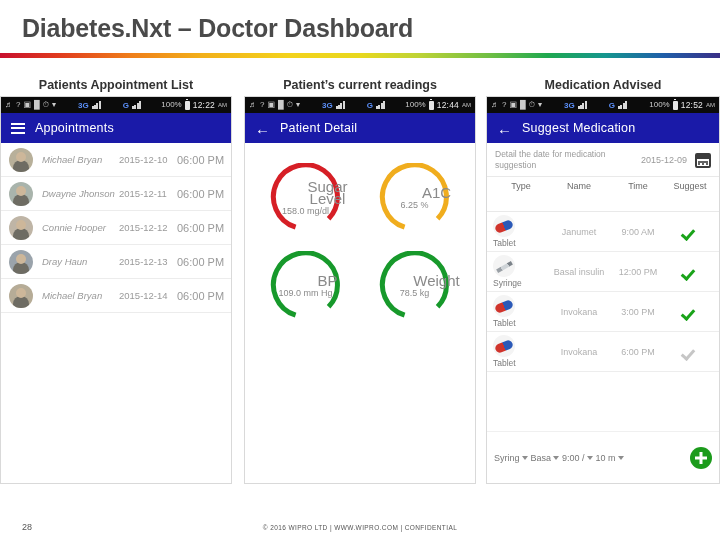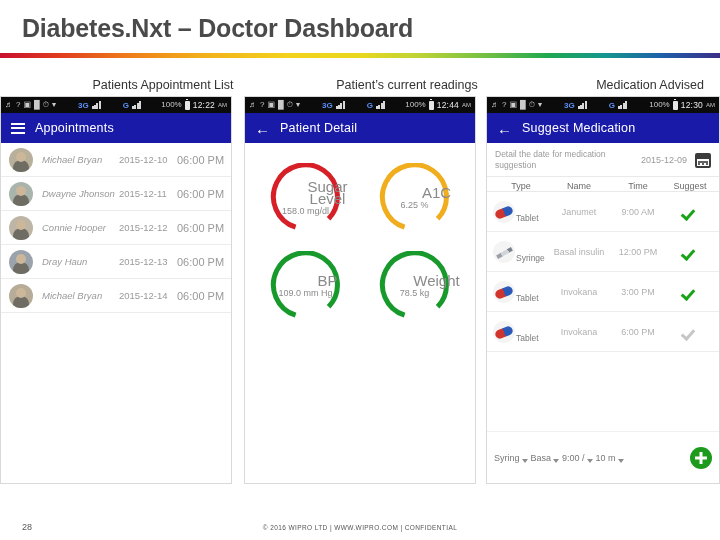--- a/index.html
+++ b/index.html
@@ -36,11 +36,10 @@
     position: absolute;
     top: 78px;
     font-size: 12.5px;
-    font-weight: normal;
+    font-weight: bold;
     color: #333333;
     text-align: center;
     white-space: nowrap;
-    margin-left: 47px;
   }
   #cap1 { left: 0px;   width: 232px; }
   #cap2 { left: 244px; width: 232px; }

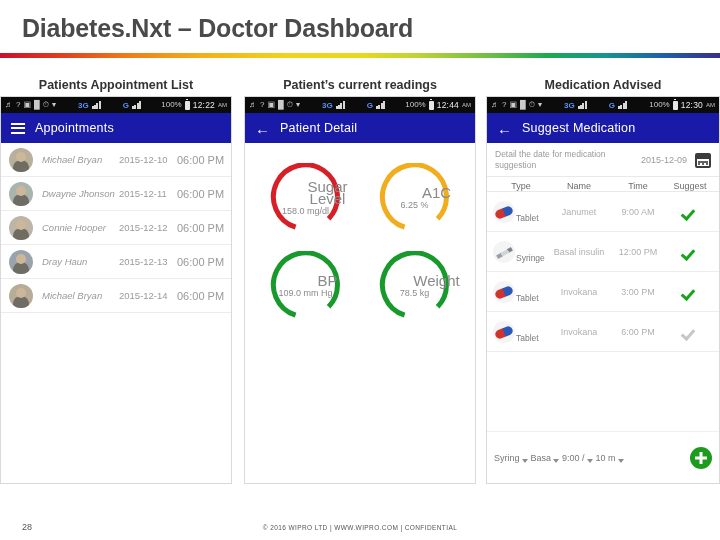--- a/index.html
+++ b/index.html
@@ -495,7 +495,7 @@
     <span class="sb-spacer"></span>
     <span class="sb-icon">100%</span>
     <span class="sb-batt"></span>
-    <span class="sb-time">12:30</span>
+    <span class="sb-time">12:52</span>
     <span class="sb-ampm">AM</span>
   </div>
   <div class="appbar">

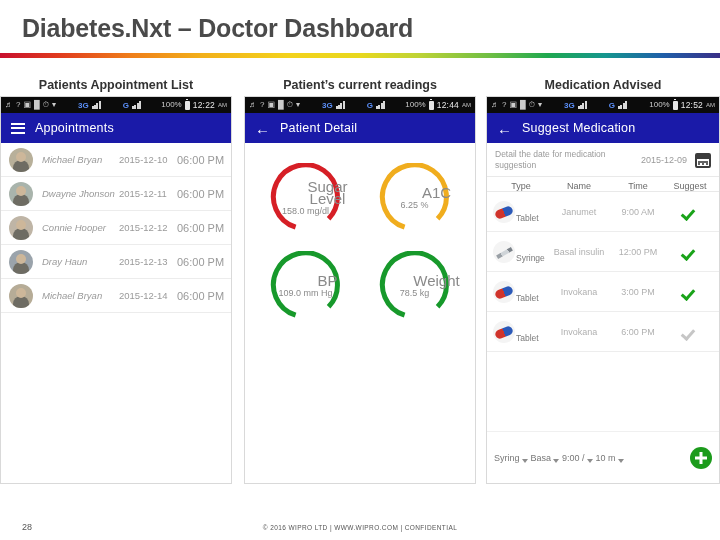--- a/index.html
+++ b/index.html
@@ -262,7 +262,7 @@
     opacity: .8;
   }
   .med-thead {
-    display: flex; padding: 4px 6px 0 6px; border-bottom: 1px solid #e9e9e9;
+    display: flex; padding: 4px 6px 20px 6px; border-bottom: 1px solid #e9e9e9;
   }
   .med-thead span { font-size: 9px; color: #6b6b6b; text-align: center; }
   .med-row {

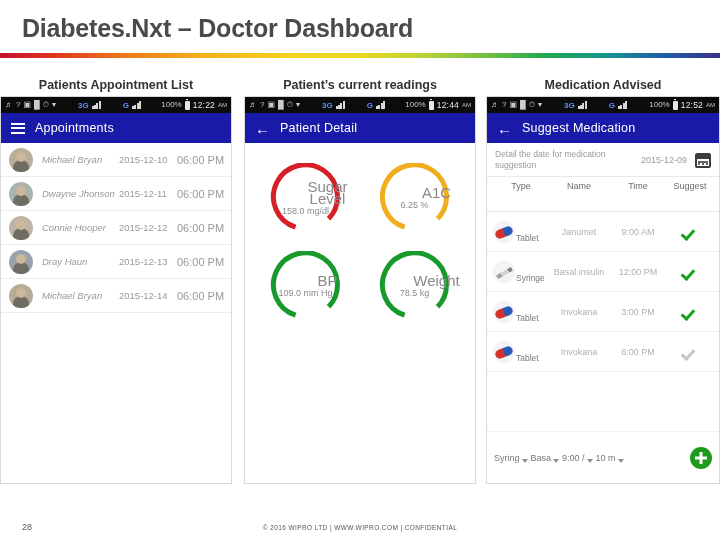--- a/index.html
+++ b/index.html
@@ -274,7 +274,7 @@
   .c-time { flex: 0 0 58px; text-align: center; }
   .c-sel  { flex: 0 0 46px; text-align: center; }
   .med-cell-text { font-size: 9px; color: #b0b0b0; }
-  .type-wrap { display: flex; flex-direction: row; align-items: flex-end; gap: 1px; }
+  .type-wrap { display: flex; flex-direction: column; align-items: flex-start; gap: 1px; }
   .type-sub { font-size: 8.5px; color: #7a7a7a; }
   .pill {
     width: 22px; height: 22px; border-radius: 50%;

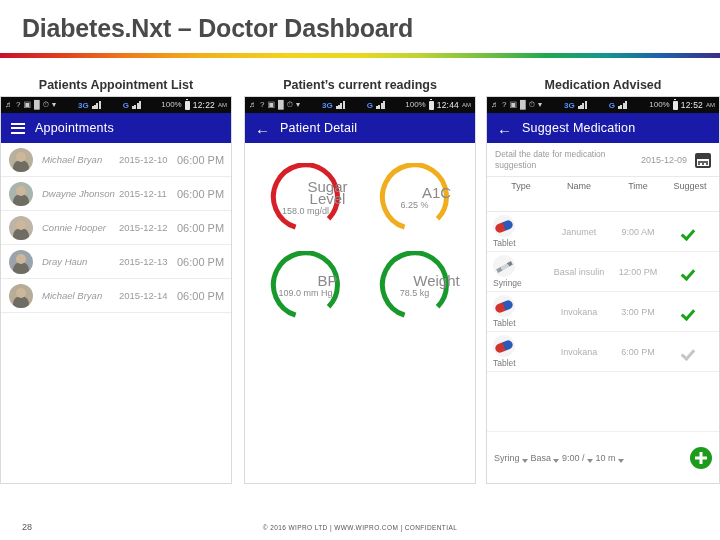--- a/index.html
+++ b/index.html
@@ -318,7 +318,7 @@
     border-top: 1px solid #f0f0f0;
   }
   .dd {
-    display: flex; align-items: flex-end; gap: 2px;
+    display: flex; align-items: center; gap: 2px;
     font-size: 9px; color: #777777;
     max-width: 42px; overflow: hidden; white-space: nowrap;
   }

